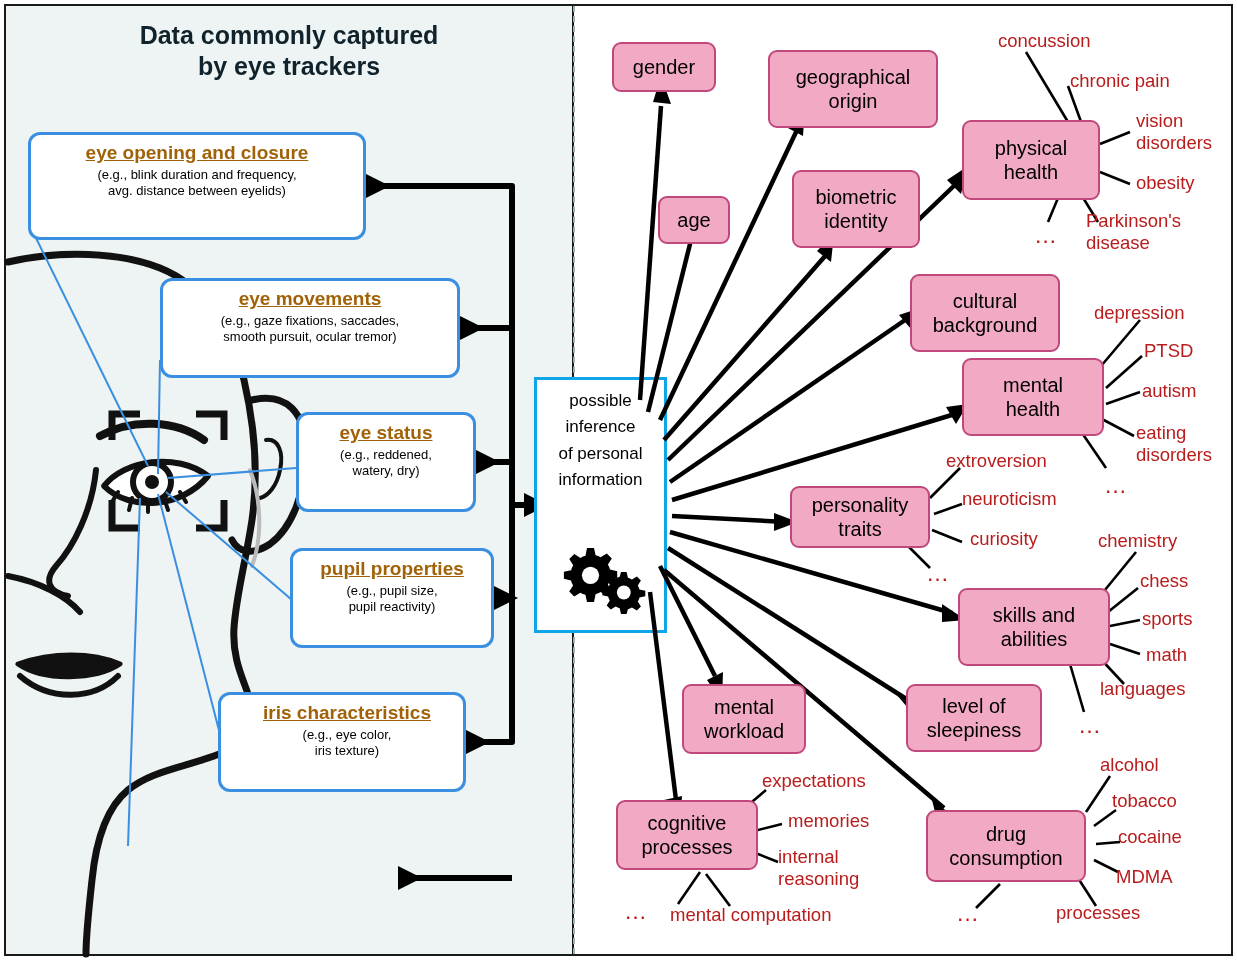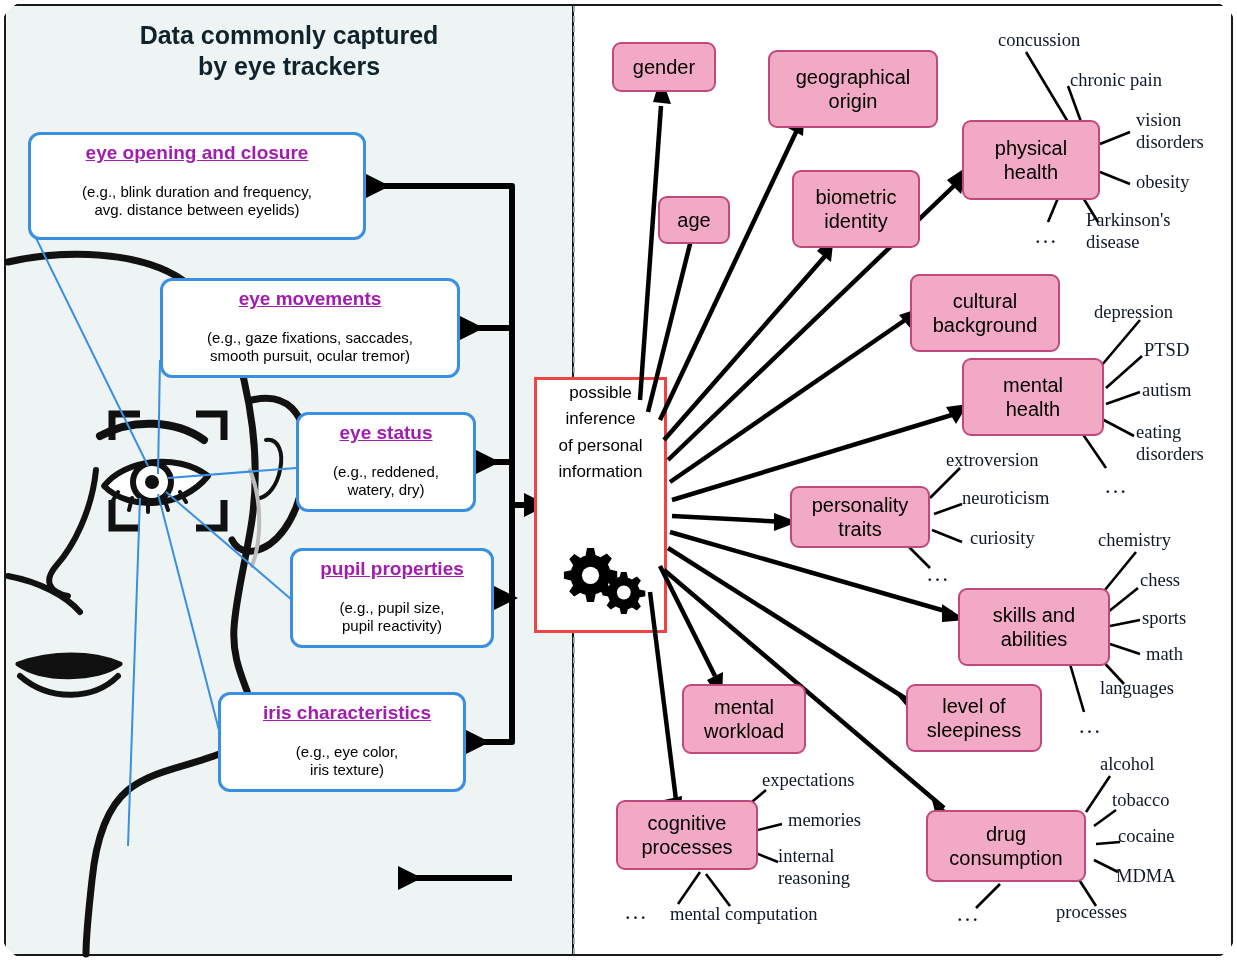--- a/index.html
+++ b/index.html
@@ -14,7 +14,6 @@
     background: #ffffff;
     font-family: "Liberation Sans", sans-serif;
     overflow: hidden;
-    border-radius: 32px;
   }
   
   .left-panel {

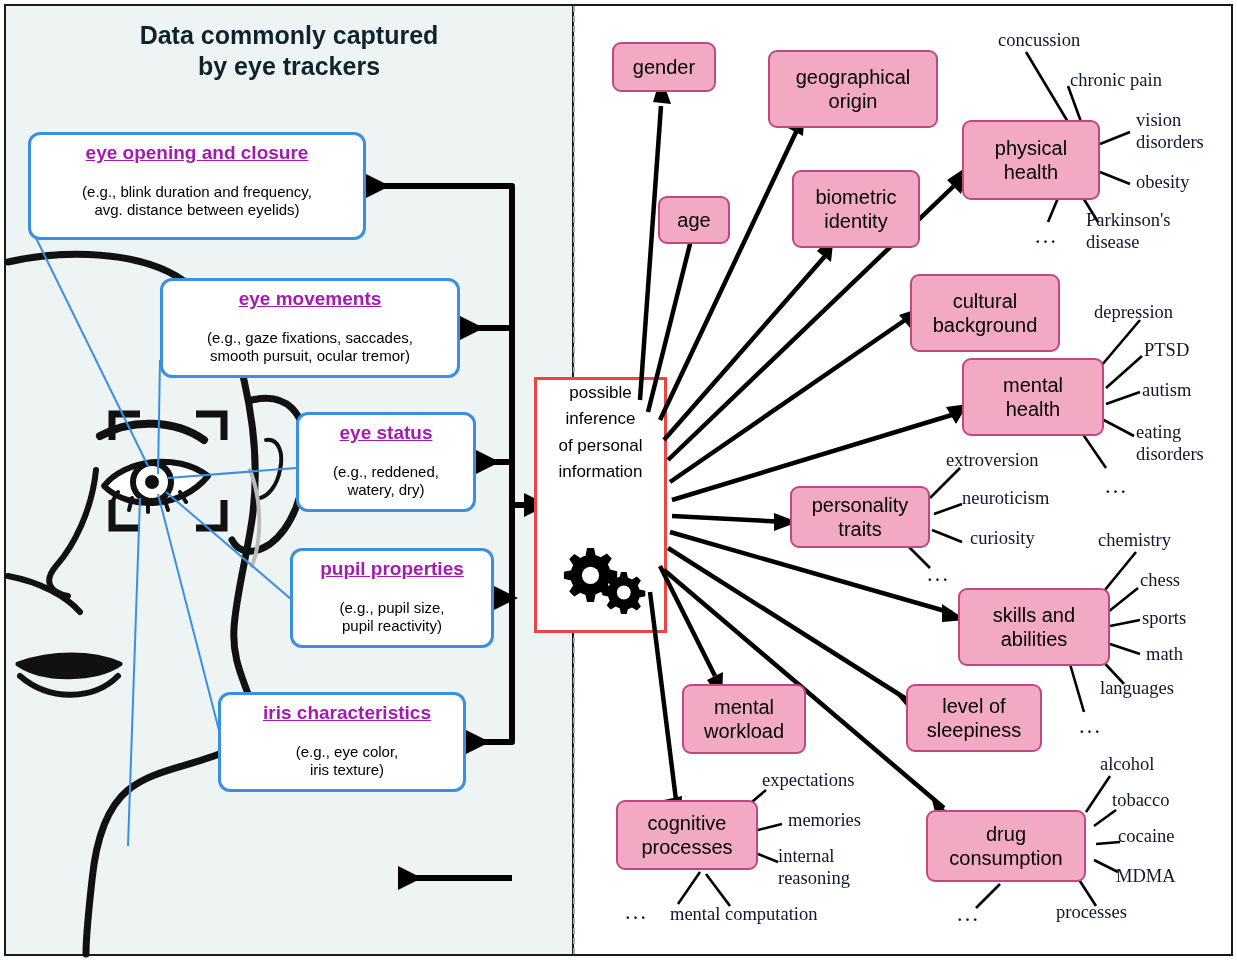--- a/index.html
+++ b/index.html
@@ -127,10 +127,9 @@
   .leaf {
     position: absolute;
     font-size: 18.5px;
-    color: #0f172a;
+    color: #b91c1c;
     line-height: 1.18;
     white-space: pre-line;
-    font-family: Liberation Serif, serif;
   }
   .leaf.ell { font-size: 23px; letter-spacing: 1px; }
   

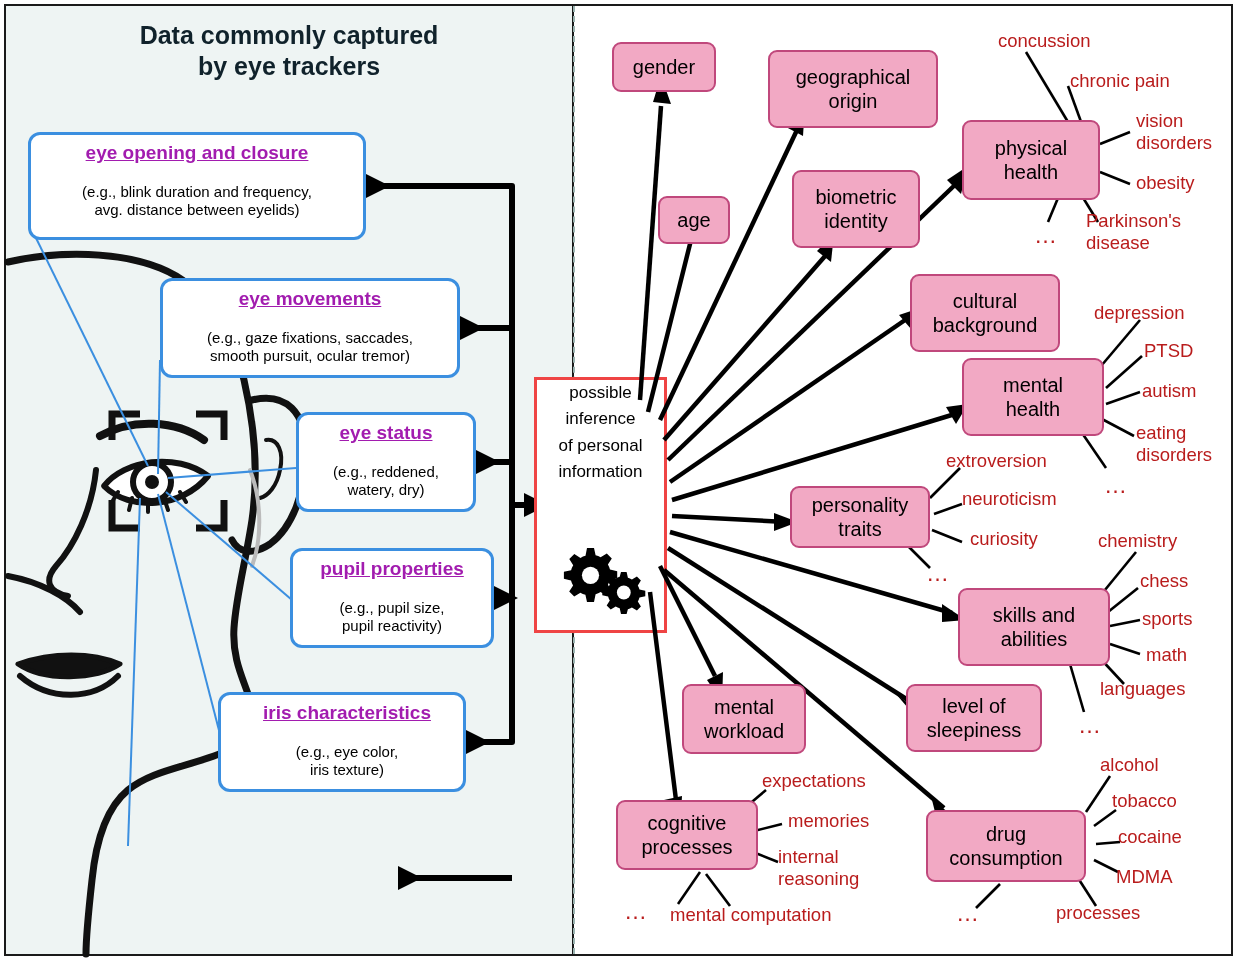--- a/index.html
+++ b/index.html
@@ -68,7 +68,7 @@
   .bluebox .bb-title {
     font-size: 19px;
     font-weight: bold;
-    color: #a21caf;
+    color: #a16207;
     text-decoration: underline;
     display: block;
     line-height: 1.25;

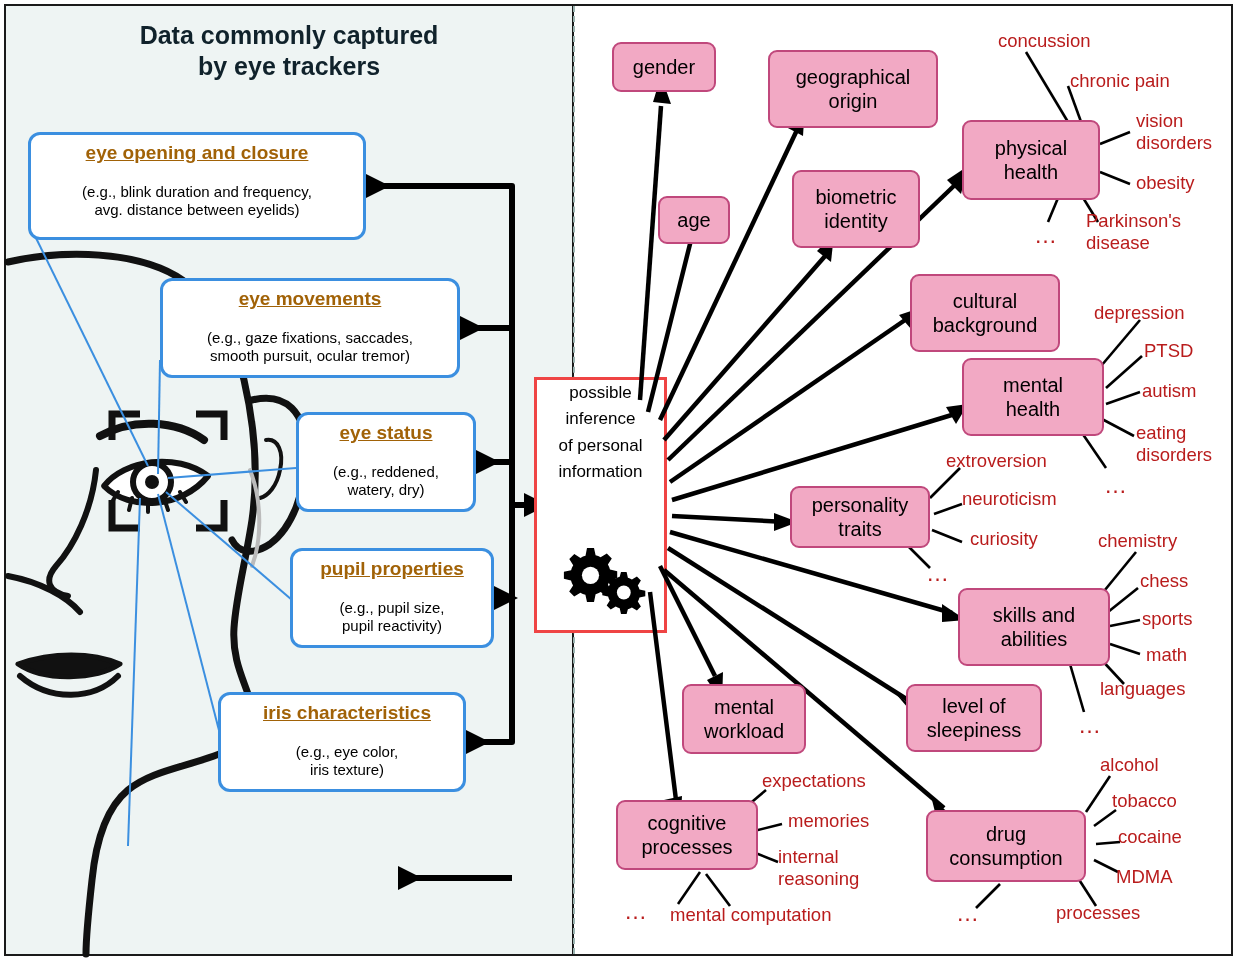--- a/index.html
+++ b/index.html
@@ -75,12 +75,12 @@
     white-space: nowrap;
   }
   .bluebox .bb-sub {
-    font-size: 15px;
+    font-size: 13px;
     color: #000;
     display: block;
     line-height: 1.22;
     white-space: pre-line;
-    margin-top: 18px;
+    margin-top: 2px;
   }
   
   .centerbox {

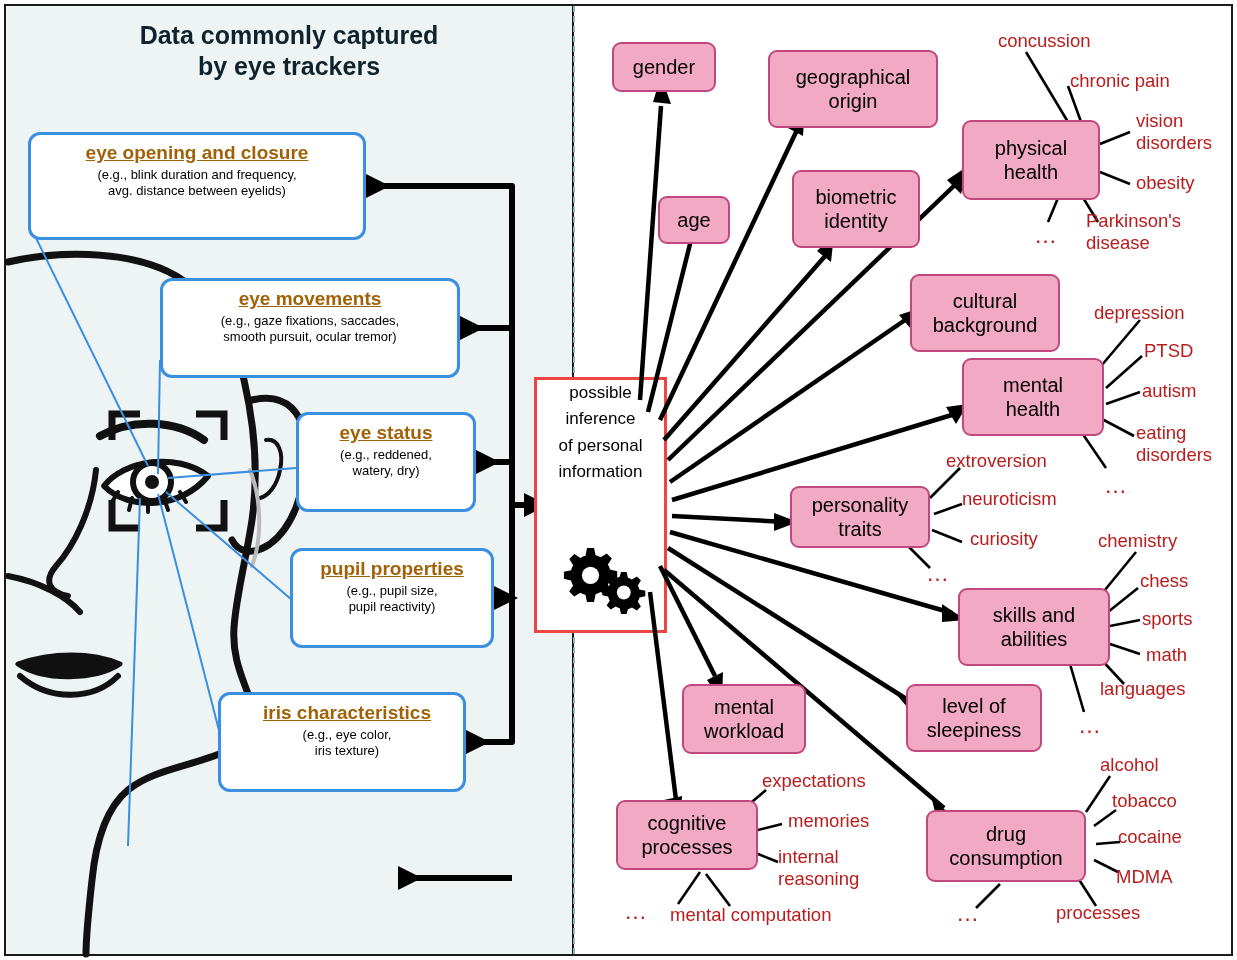--- a/index.html
+++ b/index.html
@@ -88,10 +88,10 @@
     left: 534px; top: 377px;
     width: 133px; height: 256px;
     background: #ffffff;
-    border: 3px solid #ef4444;
+    border: 3px solid #0ea5e9;
     box-sizing: border-box;
     text-align: center;
-    padding-top: 0;
+    padding-top: 8px;
   }
   .centerbox .cb-text {
     font-size: 17px;

